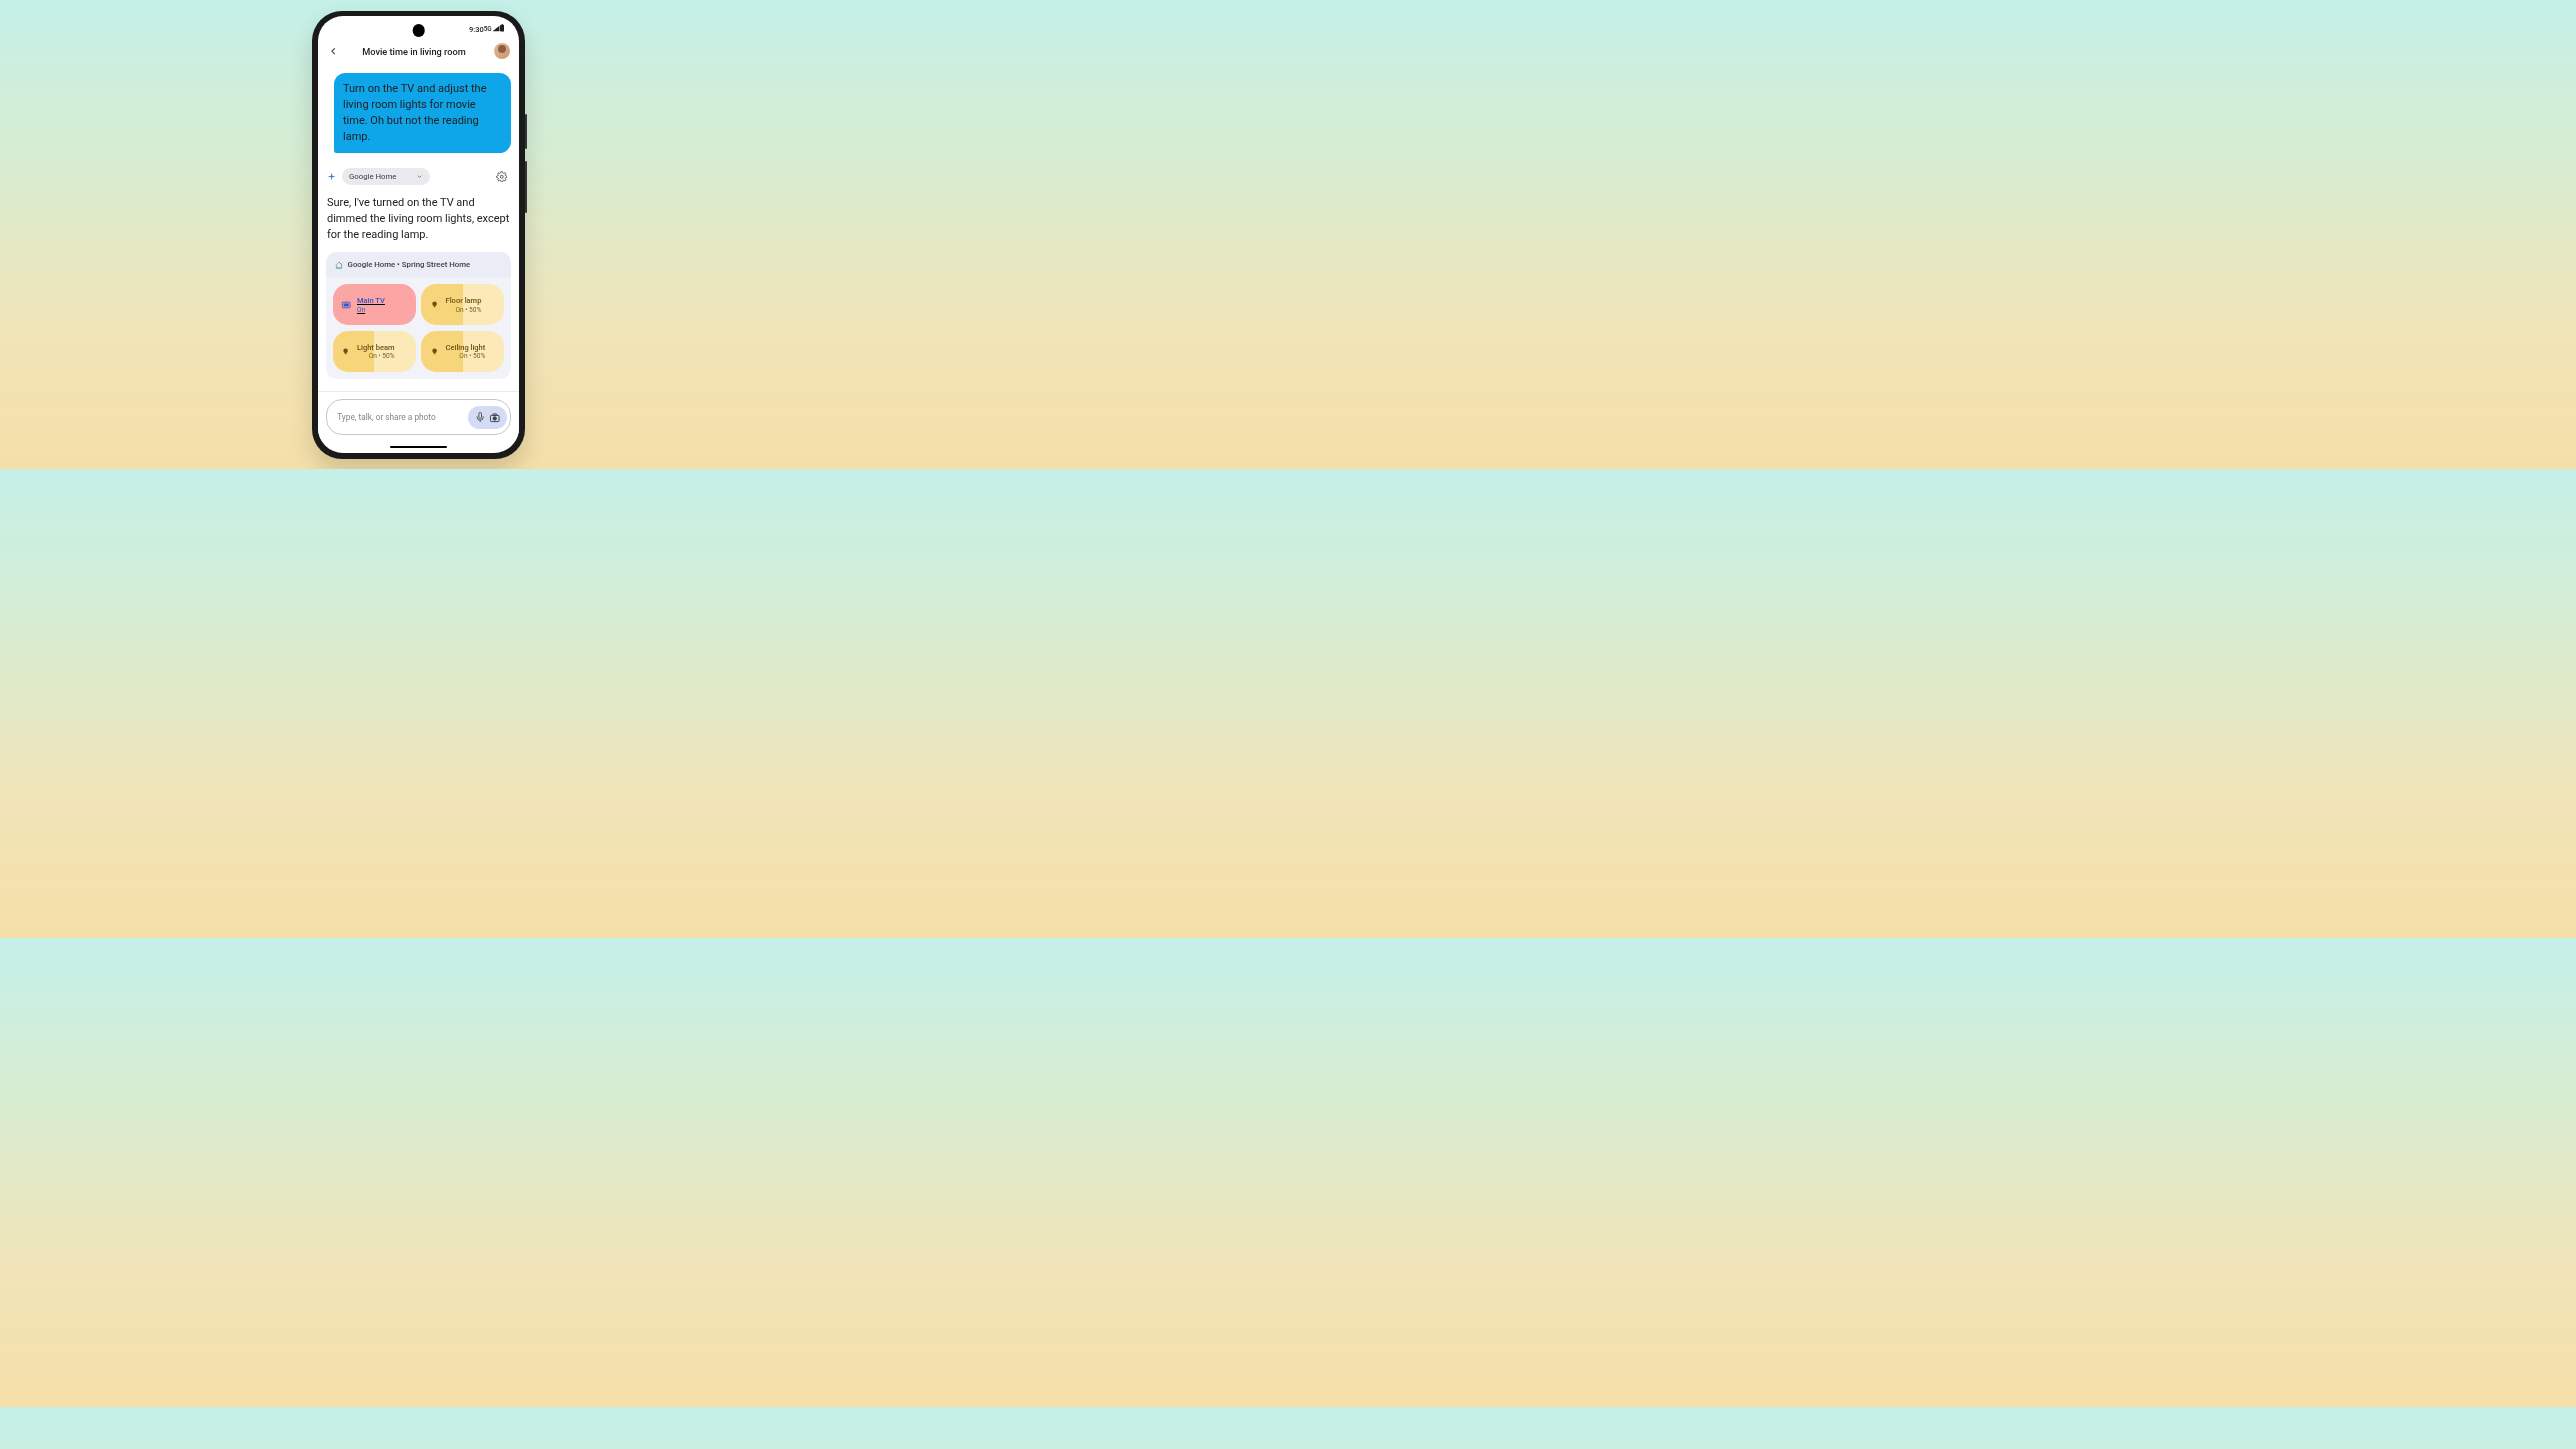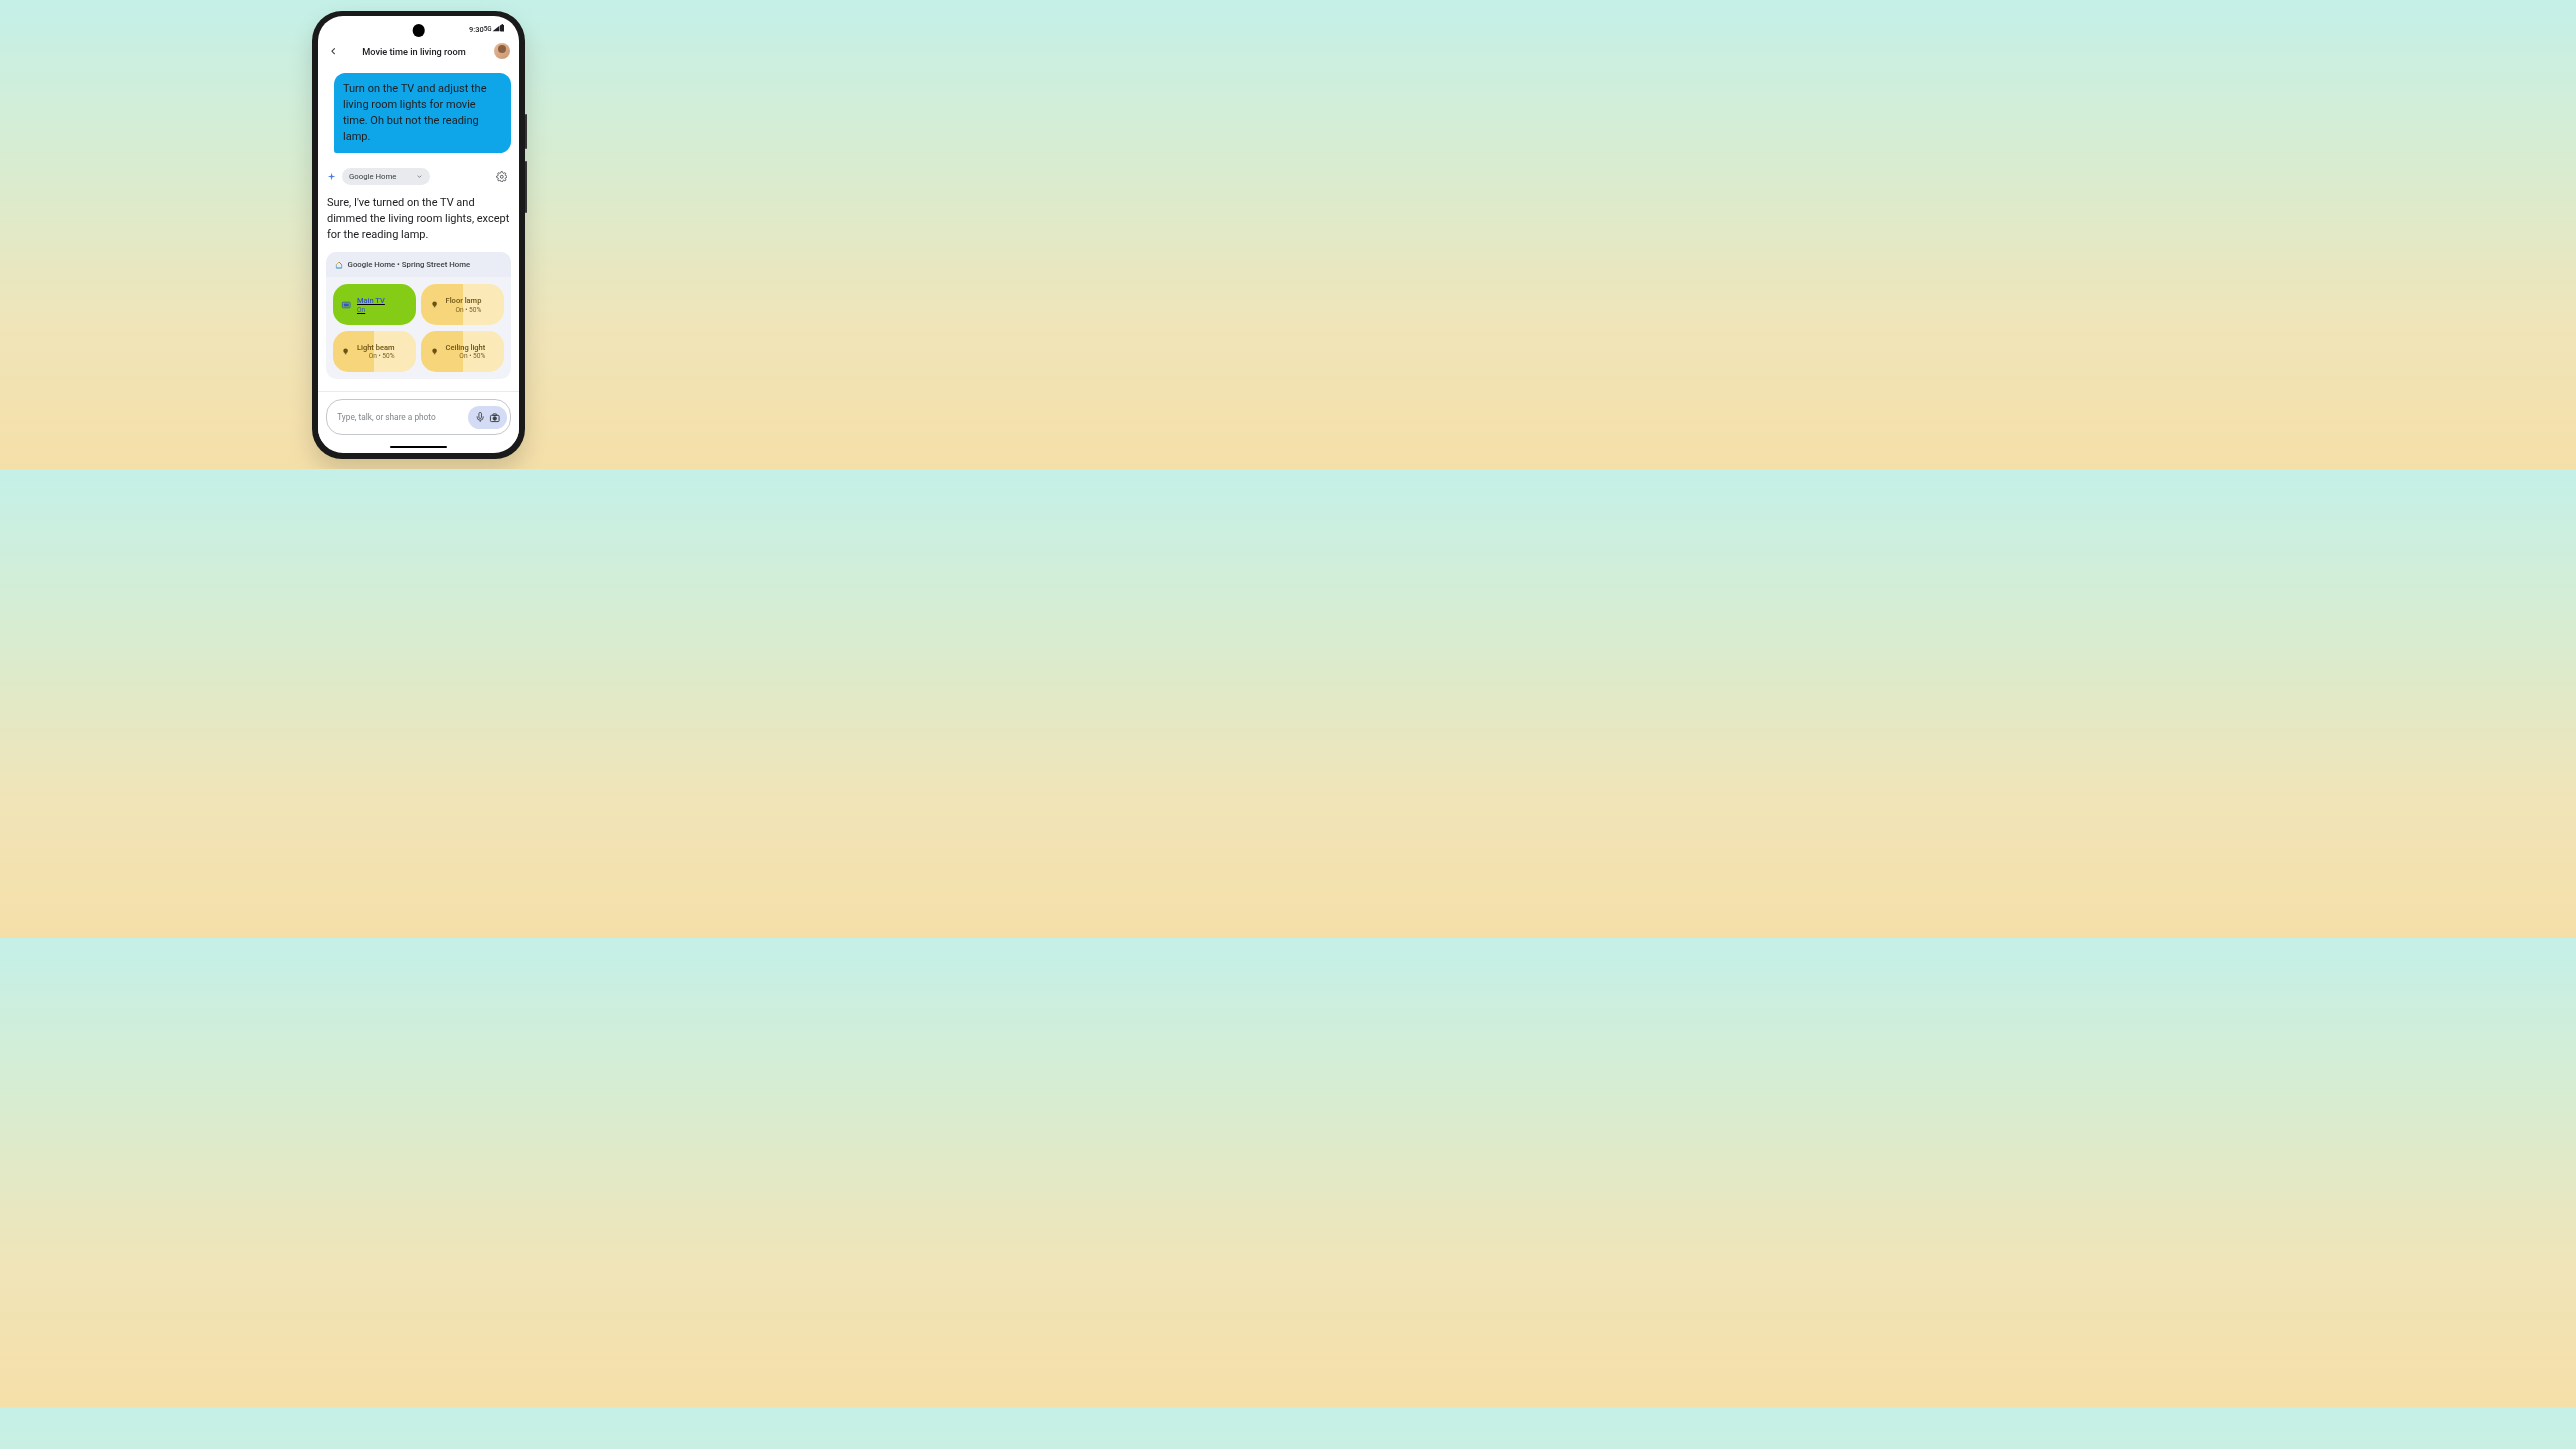--- a/index.html
+++ b/index.html
@@ -153,7 +153,7 @@
     overflow: hidden;
     cursor:pointer;
   }
-  .device-tile.tv { background: #84cc16; text-decoration: underline; }
+  .device-tile.tv { background: #fca5a5; text-decoration: underline; }
   .device-tile.light { background: #fbe9b8; }
   .device-tile.light::before {
     content: "";

